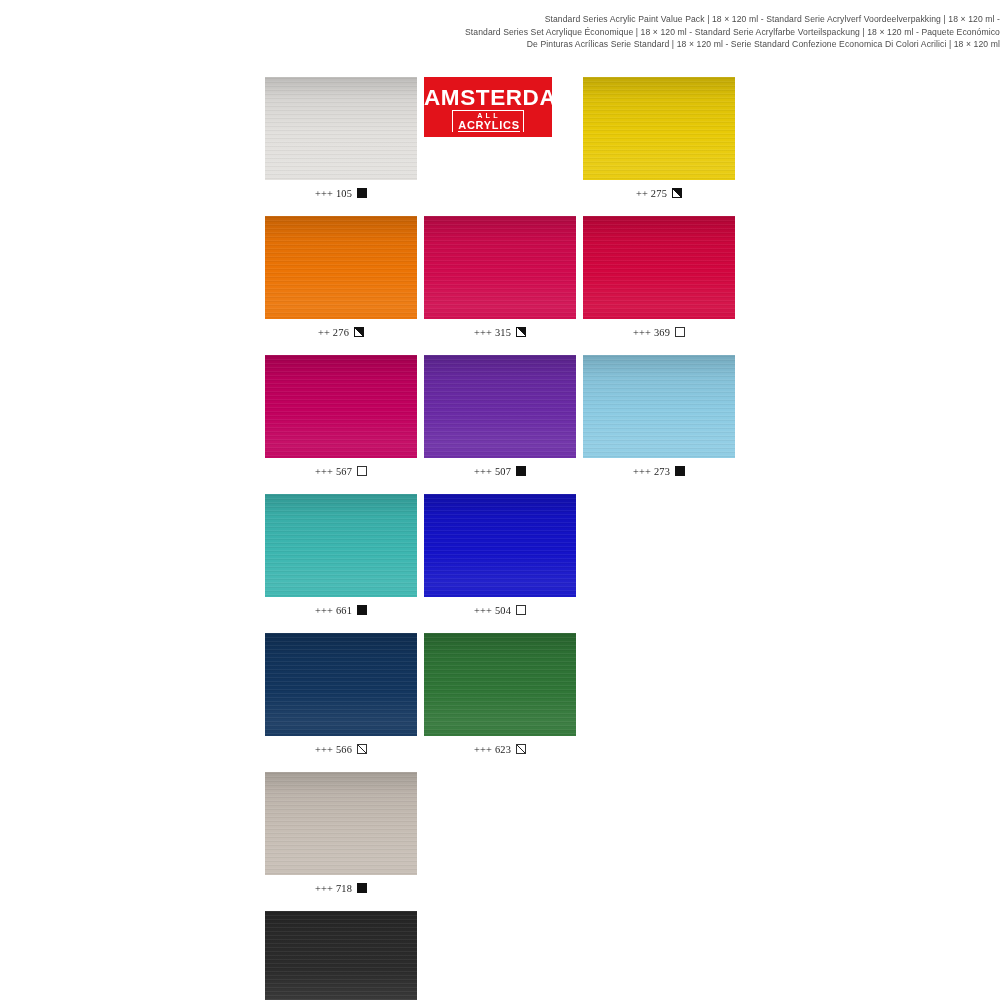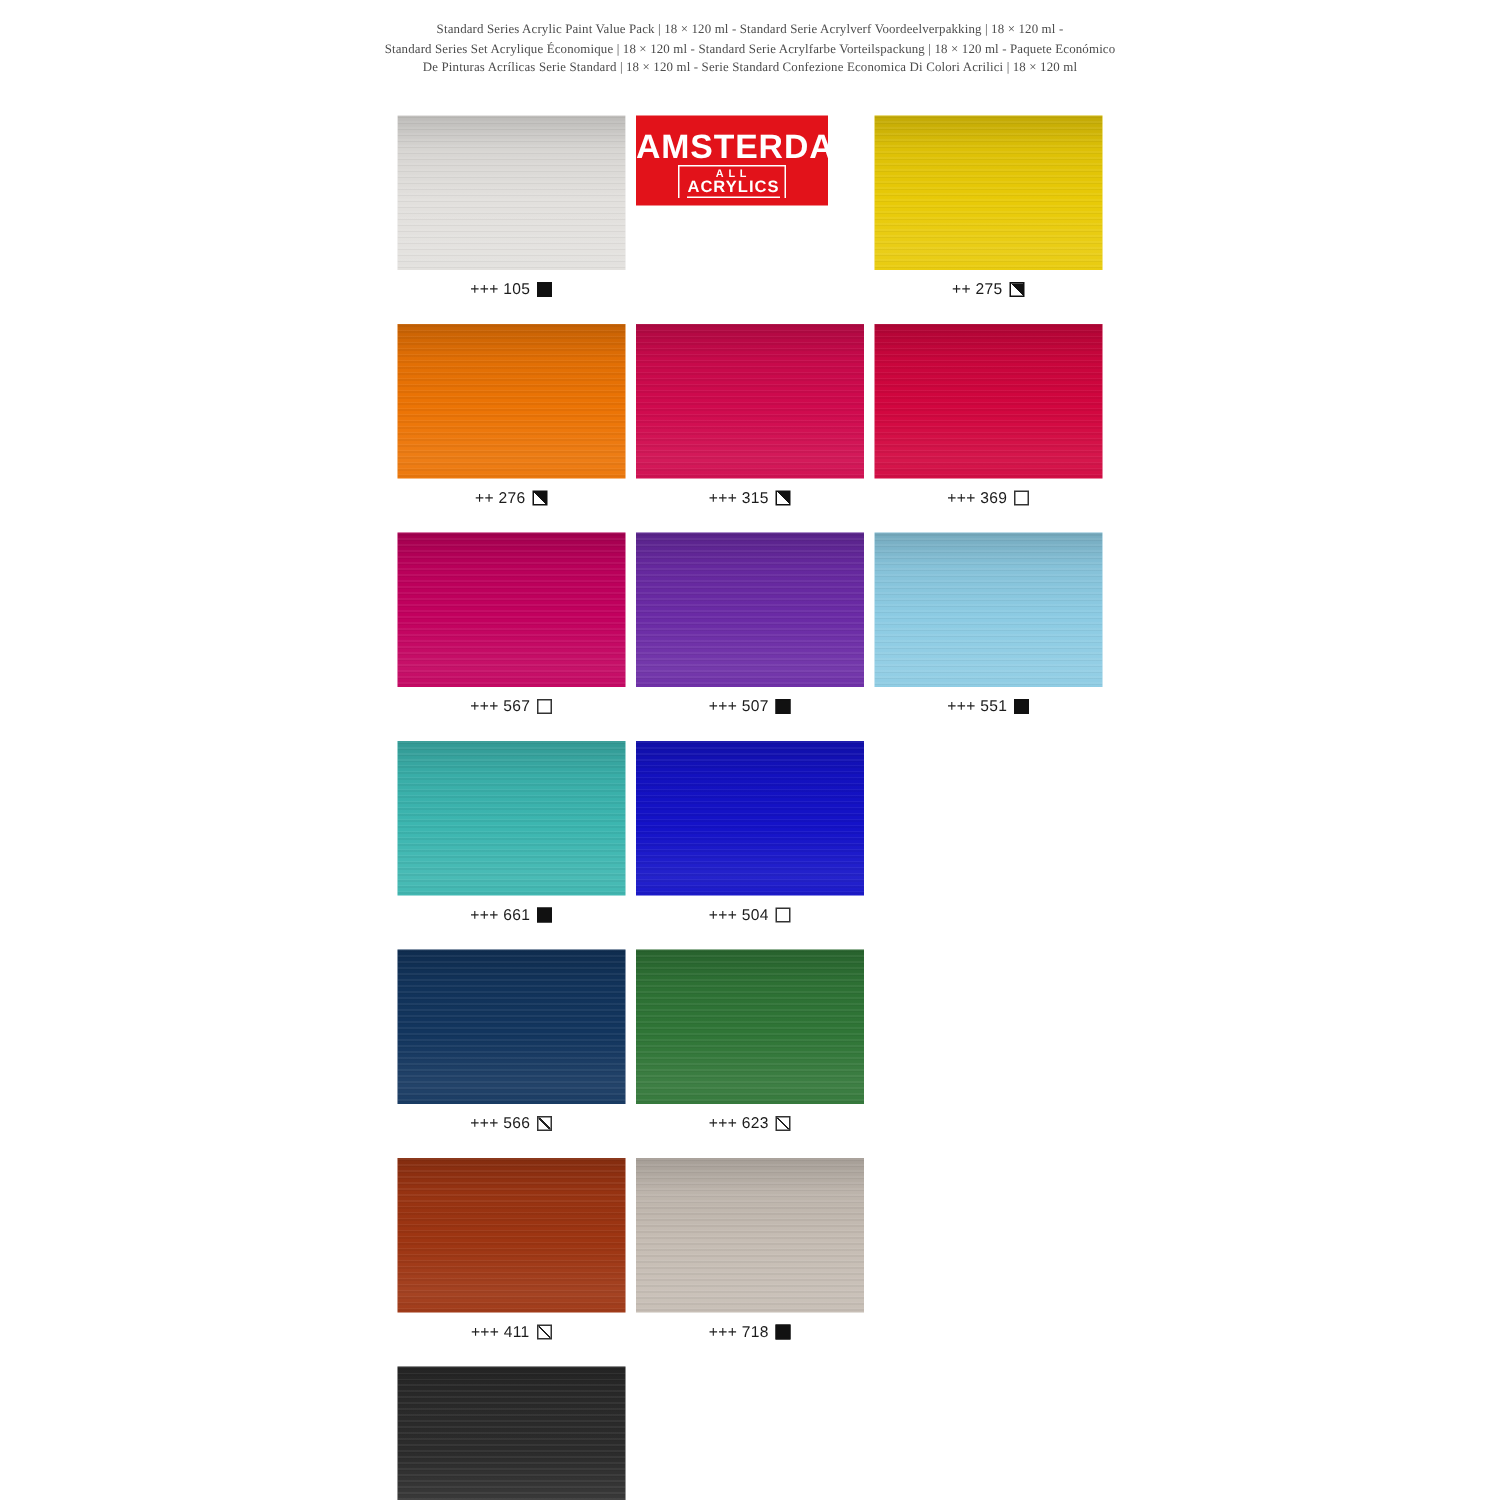--- a/index.html
+++ b/index.html
@@ -15,12 +15,12 @@
   
   .header{
     position:absolute;left:0;top:13px;width:1000px;
-    text-align:center;
+    text-align:right;
     font-size:8.6px;
     line-height:12.6px;
     color:#4c4c4c;
     letter-spacing:0.1px;
-    font-family:Liberation Serif, serif;
+    font-family:Liberation Sans, sans-serif;
   }
   .header div{white-space:nowrap;}
 

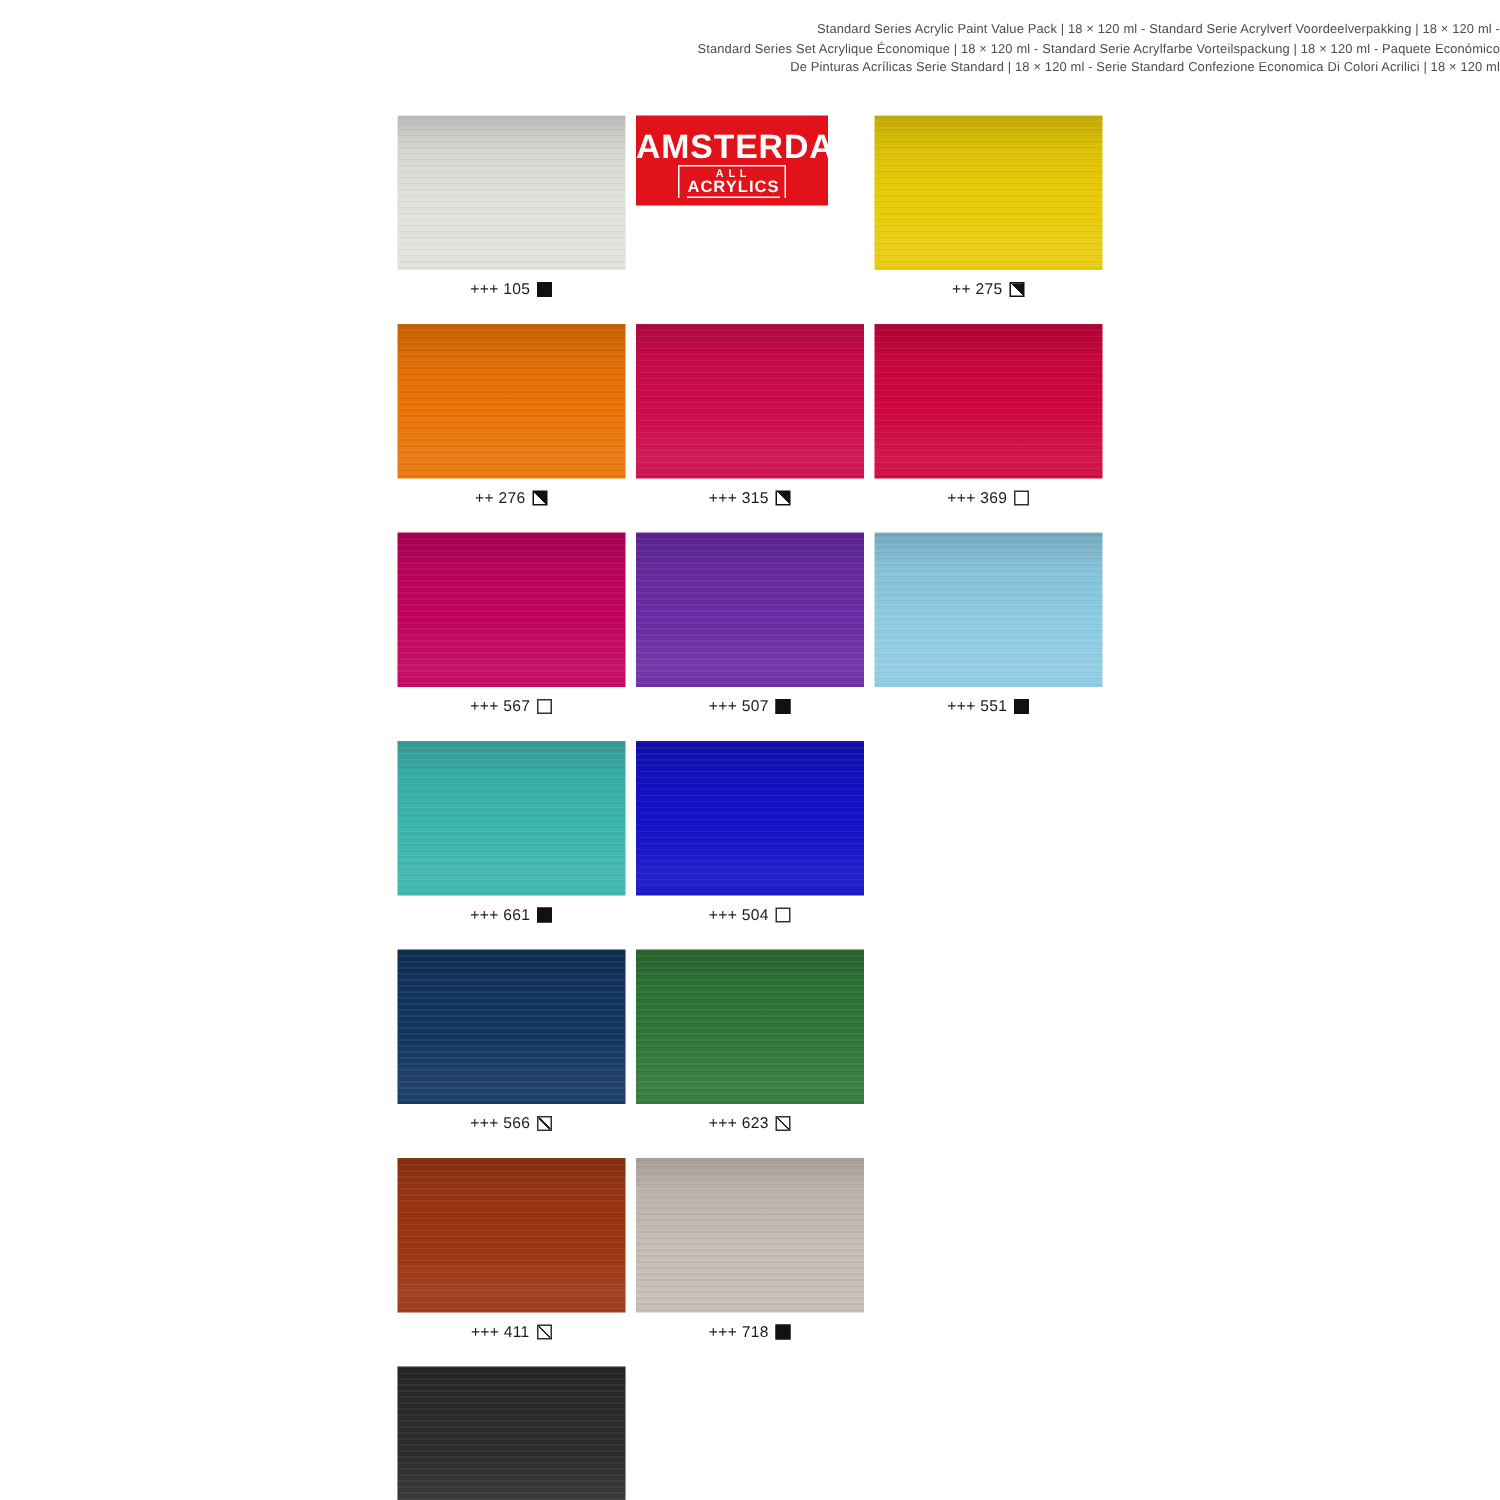--- a/index.html
+++ b/index.html
@@ -129,7 +129,7 @@
     font-size:10.4px;
     color:#1c1c1c;
     letter-spacing:0.2px;
-    font-family:Liberation Sans, sans-serif;
+    font-family:Liberation Serif, serif;
   }
   .label .code{white-space:nowrap;}
 

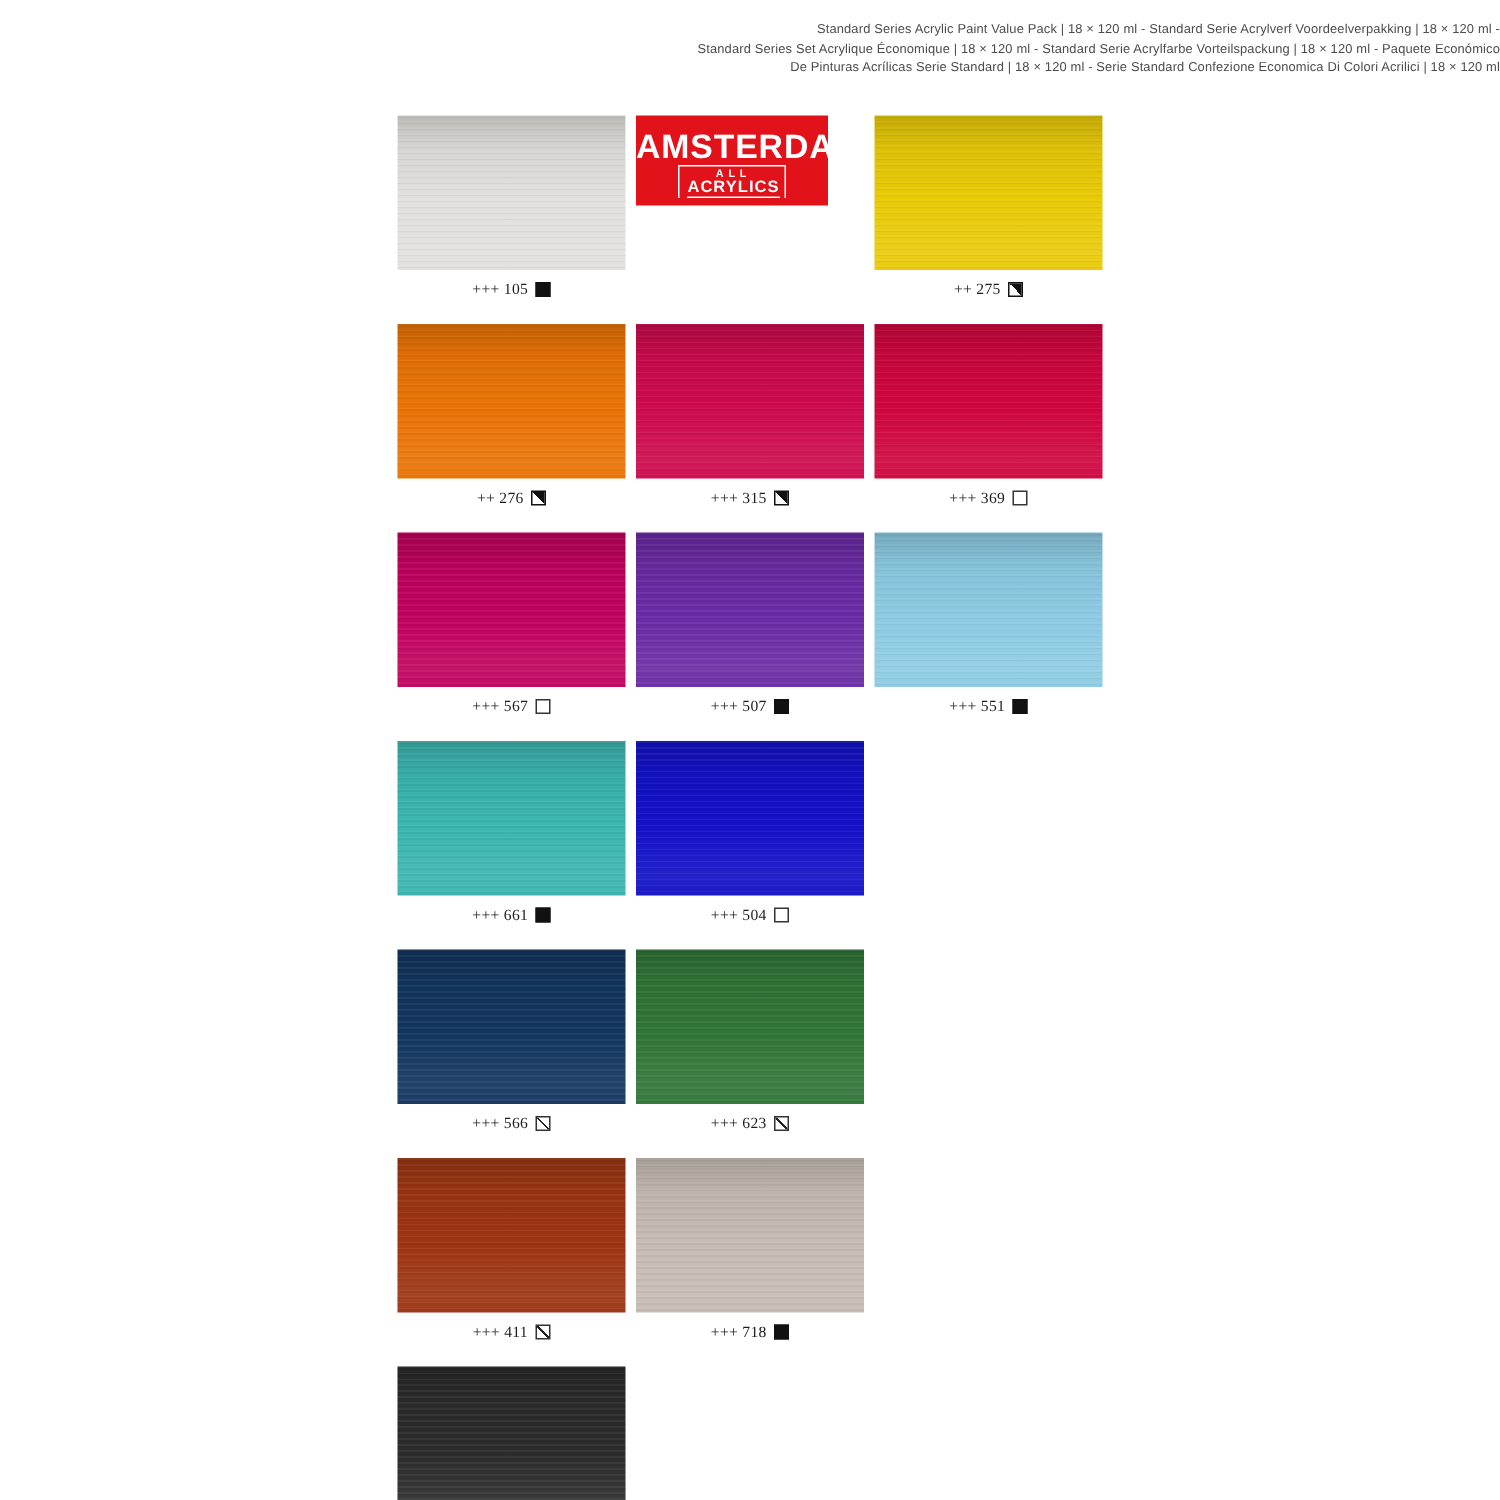--- a/index.html
+++ b/index.html
@@ -227,7 +227,7 @@
         <div class="cell">
           <div class="swatch paint" style="background: rgb(140, 203, 227);"></div>
           <div class="label">
-            <span class="code">+++ 551</span>
+            <span class="code">+++ 273</span>
             <span class="opq full"></span>
           </div>
         </div>

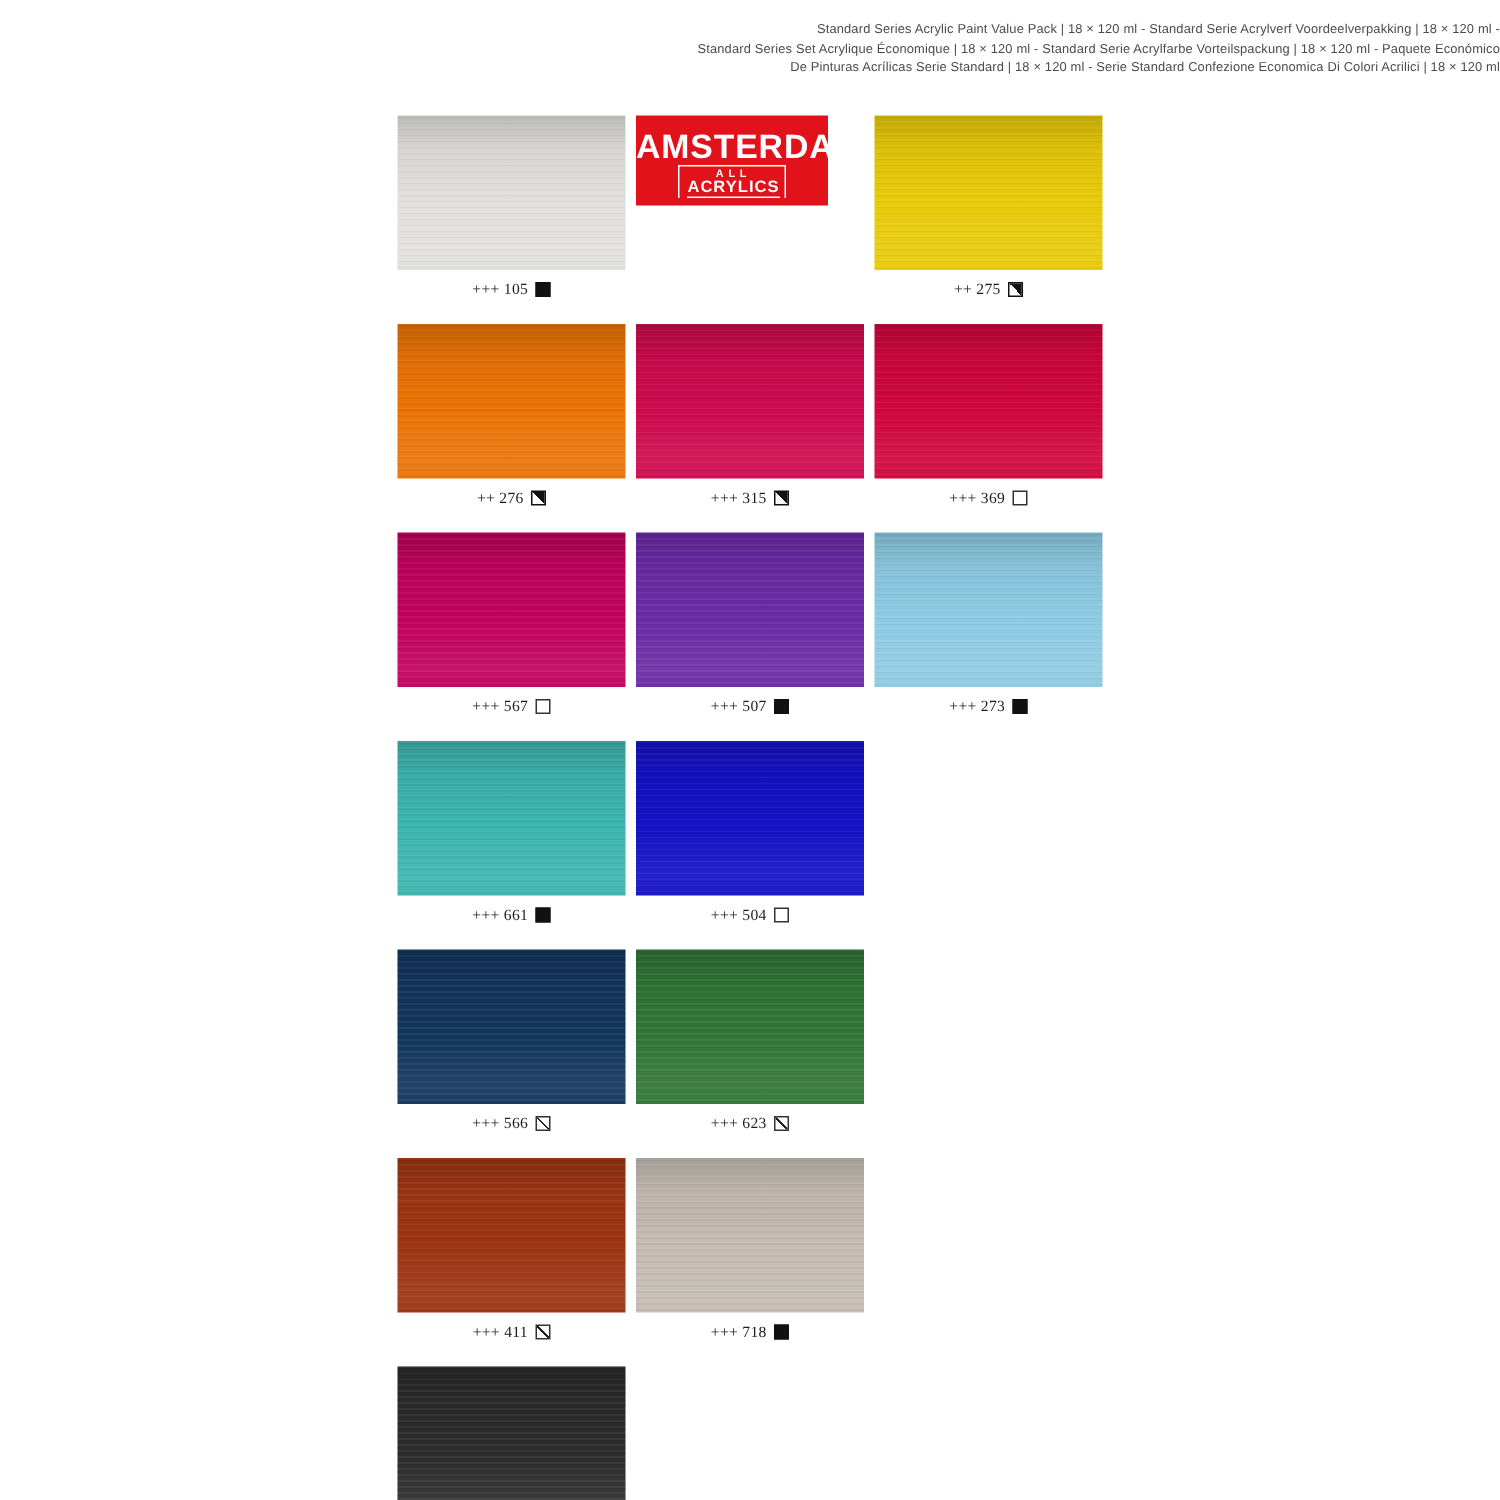--- a/index.html
+++ b/index.html
@@ -266,13 +266,6 @@
       </div>
       <div class="row">
         <div class="cell">
-          <div class="swatch paint" style="background: rgb(158, 53, 18);"></div>
-          <div class="label">
-            <span class="code">+++ 411</span>
-            <span class="opq diag"></span>
-          </div>
-        </div>
-        <div class="cell">
           <div class="swatch paint" style="background: rgb(198, 189, 180);"></div>
           <div class="label">
             <span class="code">+++ 718</span>

